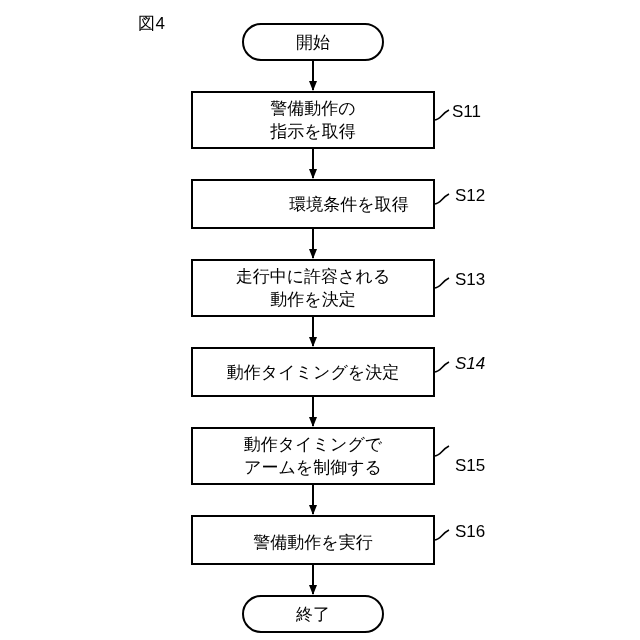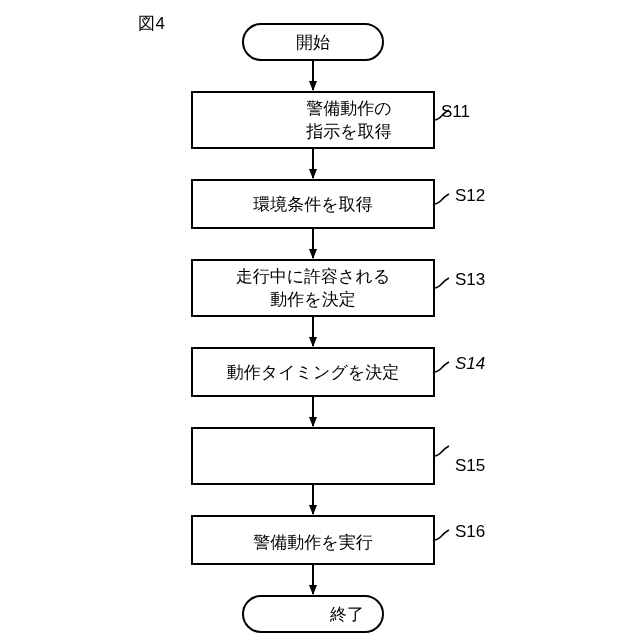--- a/index.html
+++ b/index.html
@@ -101,7 +101,7 @@
     <span>終了</span>
   </div>
 
-  <div class="node-text" style="left:192px; top:92px; width:242px; height:56px;margin-left:36px;">
+  <div class="node-text" style="left:192px; top:92px; width:242px; height:56px;">
     <span>警備動作の</span>
     <span>指示を取得</span>
   </div>

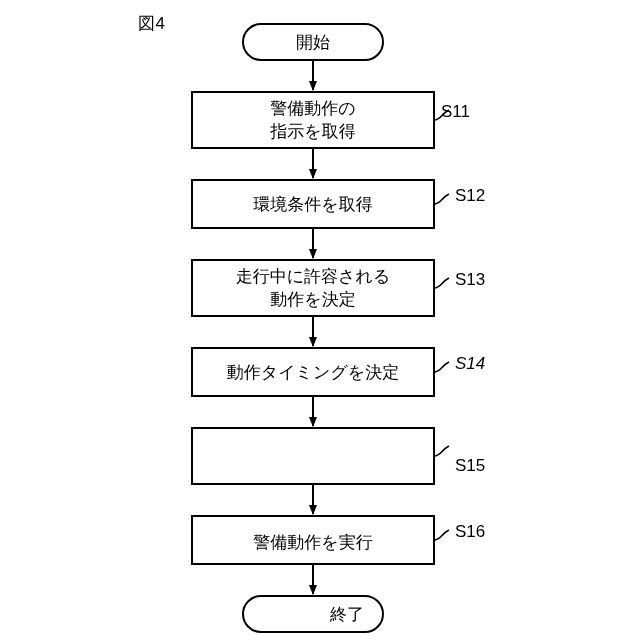--- a/index.html
+++ b/index.html
@@ -124,7 +124,7 @@
     <span>警備動作を実行</span>
   </div>
 
-  <div class="step-label" style="left:441px; top:102px;">S11</div>
+  <div class="step-label" style="left:452px; top:102px;">S11</div>
   <div class="step-label" style="left:455px; top:186px;">S12</div>
   <div class="step-label" style="left:455px; top:270px;">S13</div>
   <div class="step-label" style="left:455px; top:354px;font-style:italic;">S14</div>

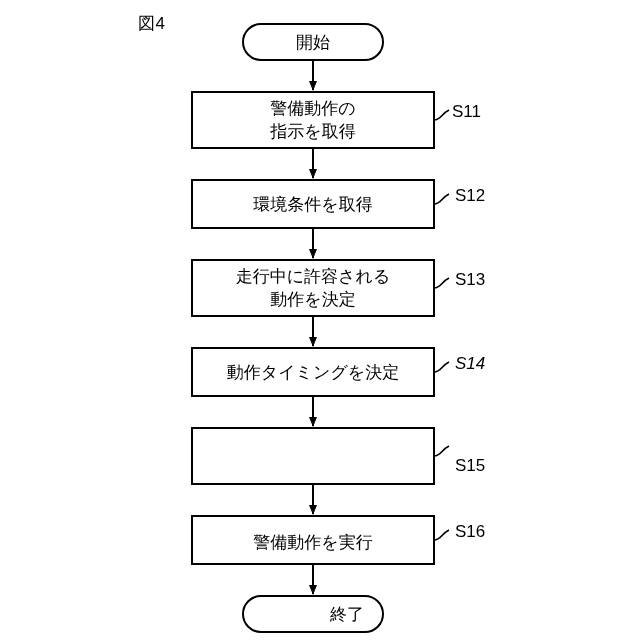--- a/index.html
+++ b/index.html
@@ -106,7 +106,7 @@
     <span>指示を取得</span>
   </div>
 
-  <div class="node-text" style="left:192px; top:180px; width:242px; height:48px;">
+  <div class="node-text" style="left:192px; top:180px; width:242px; height:48px;padding-left:36px;">
     <span>環境条件を取得</span>
   </div>
 

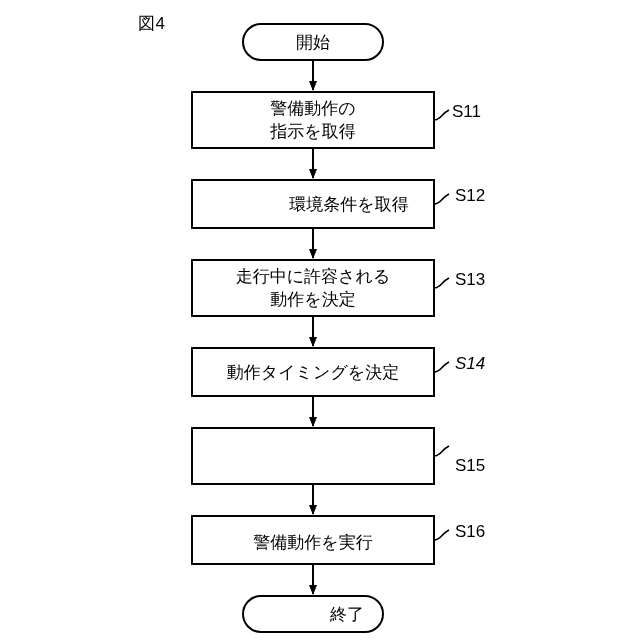--- a/index.html
+++ b/index.html
@@ -119,6 +119,10 @@
     <span>動作タイミングを決定</span>
   </div>
 
+  <div class="node-text" style="left:192px; top:428px; width:242px; height:56px;">
+    <span>動作タイミングで</span>
+    <span>アームを制御する</span>
+  </div>
 
   <div class="node-text" style="left:192px; top:516px; width:242px; height:52px;">
     <span>警備動作を実行</span>

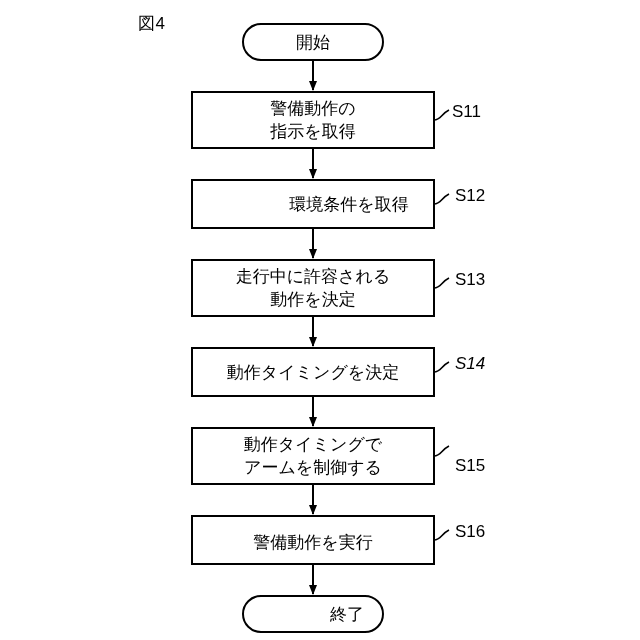--- a/index.html
+++ b/index.html
@@ -97,7 +97,7 @@
     <span>開始</span>
   </div>
 
-  <div class="node-text" style="left:243px; top:596px; width:140px; height:36px;padding-left:34px;">
+  <div class="node-text" style="left:243px; top:596px; width:140px; height:36px;">
     <span>終了</span>
   </div>
 

